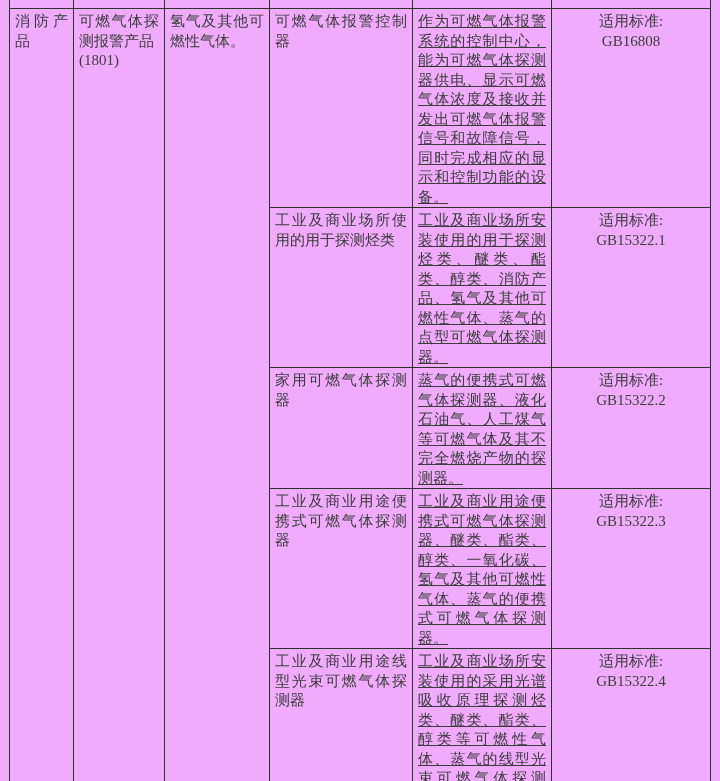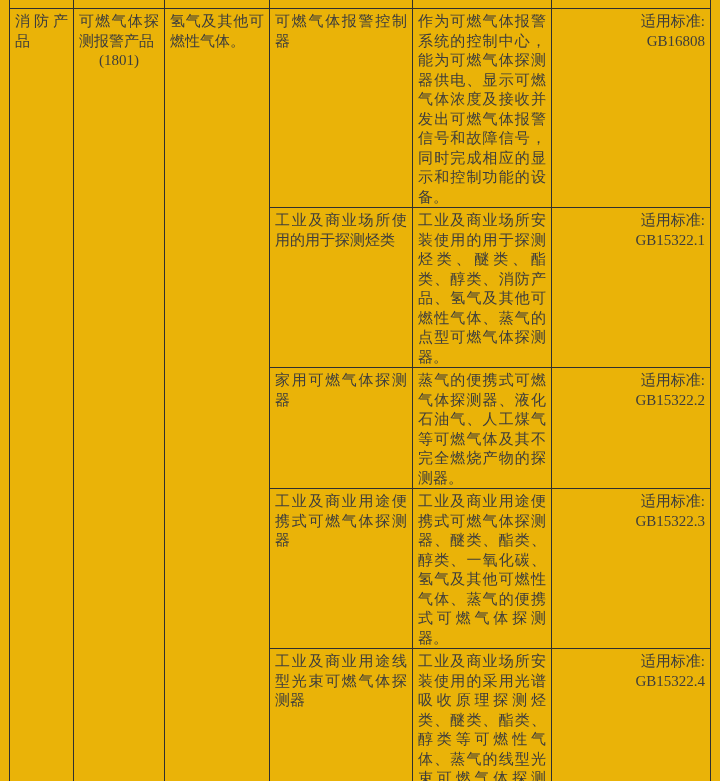--- a/index.html
+++ b/index.html
@@ -11,7 +11,7 @@
     position: relative;
     width: 720px;
     height: 781px;
-    background: #eab308;
+    background: #f0abfc;
     overflow: hidden;
     font-family: "Liberation Serif", "DejaVu Serif", serif;
     color: #3d3d3d;

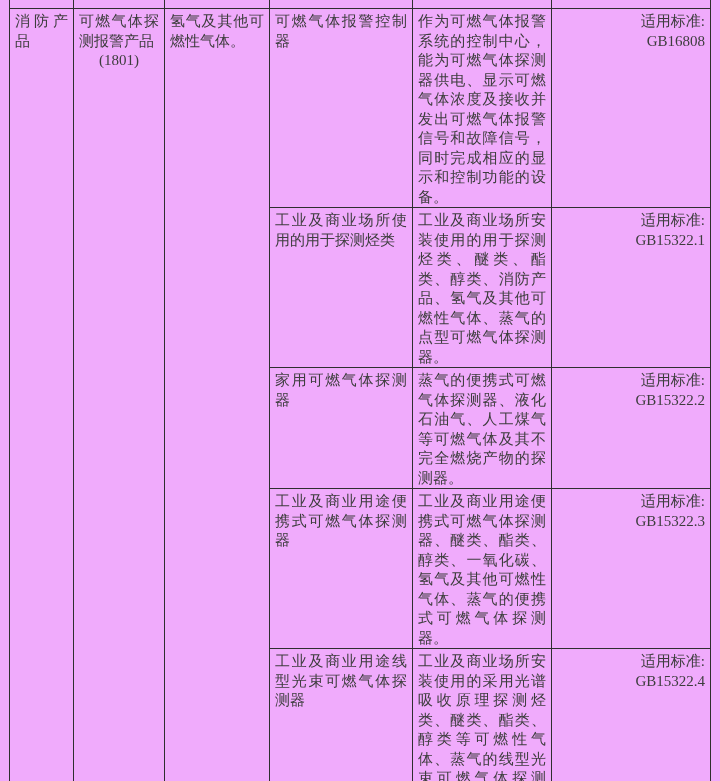--- a/index.html
+++ b/index.html
@@ -35,7 +35,7 @@
   tr.partial-top td { border-top: none; height: 8px; padding: 0; }
 
   td.cell-justify { text-align: justify; text-justify: inter-ideograph; }
-  td.desc-cell { line-height: 18.6px; padding-top: 2px; }
+  td.desc-cell { line-height: 18.6px; padding-top: 2px; text-decoration: underline; }
   .group-code { text-align: center; }
   .std-label, .std-value { text-align: right; }
 </style>

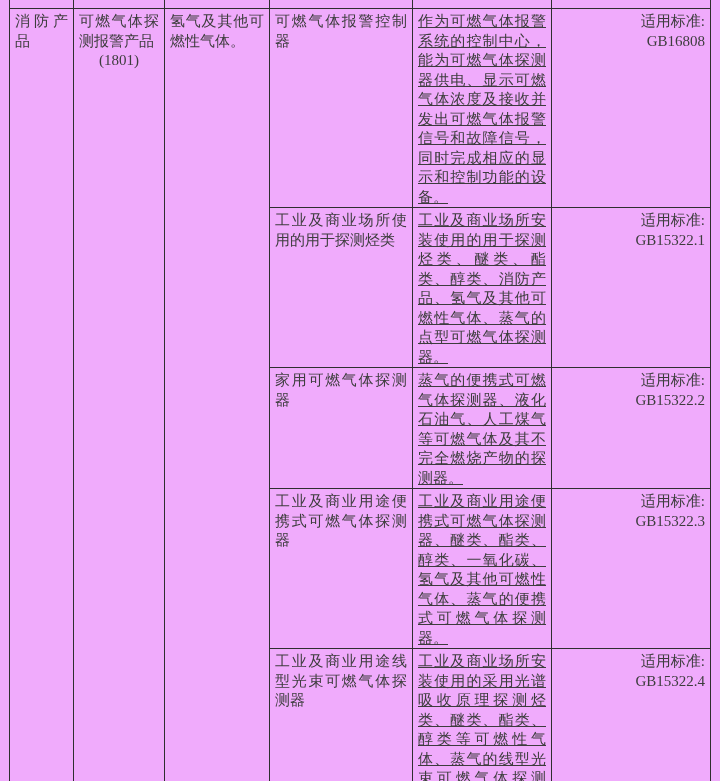--- a/index.html
+++ b/index.html
@@ -37,7 +37,7 @@
   td.cell-justify { text-align: justify; text-justify: inter-ideograph; }
   td.desc-cell { line-height: 18.6px; padding-top: 2px; text-decoration: underline; }
   .group-code { text-align: center; }
-  .std-label, .std-value { text-align: right; }
+  .std-label, .std-value { text-align: center; }
 </style>
 </head>
 <body>

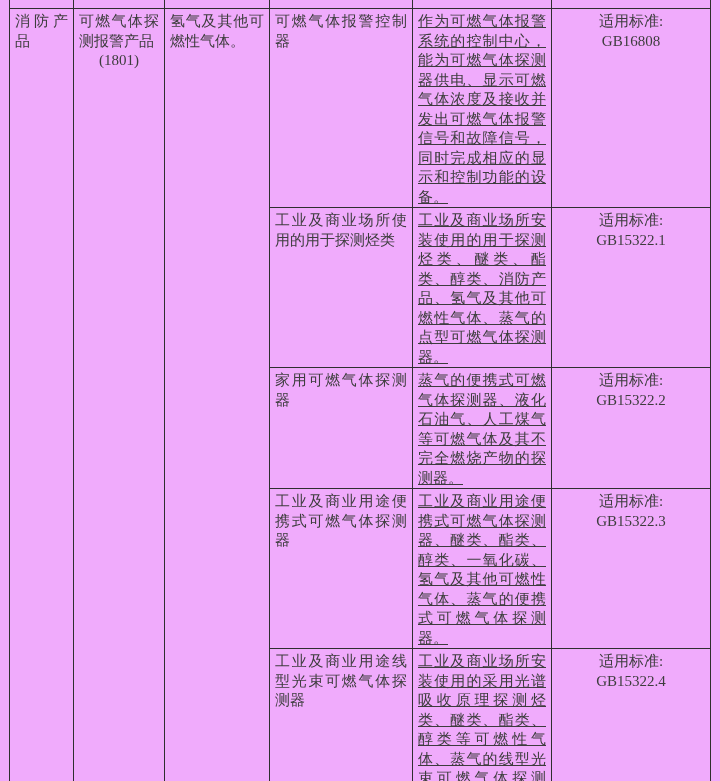--- a/index.html
+++ b/index.html
@@ -36,7 +36,7 @@
 
   td.cell-justify { text-align: justify; text-justify: inter-ideograph; }
   td.desc-cell { line-height: 18.6px; padding-top: 2px; text-decoration: underline; }
-  .group-code { text-align: center; }
+  .group-code { text-align: left; }
   .std-label, .std-value { text-align: center; }
 </style>
 </head>

